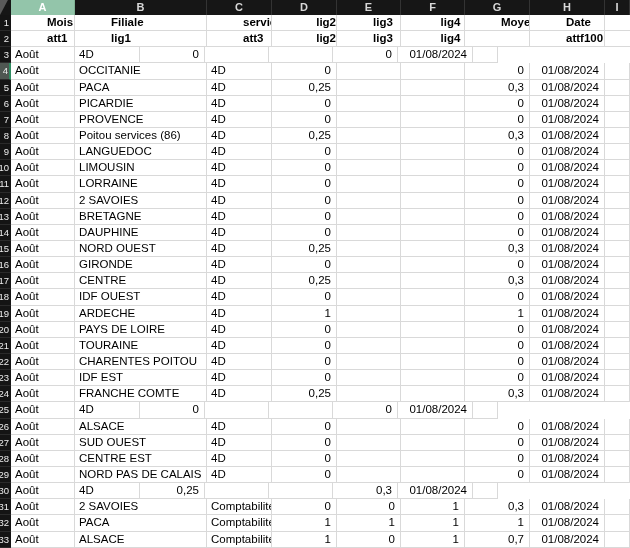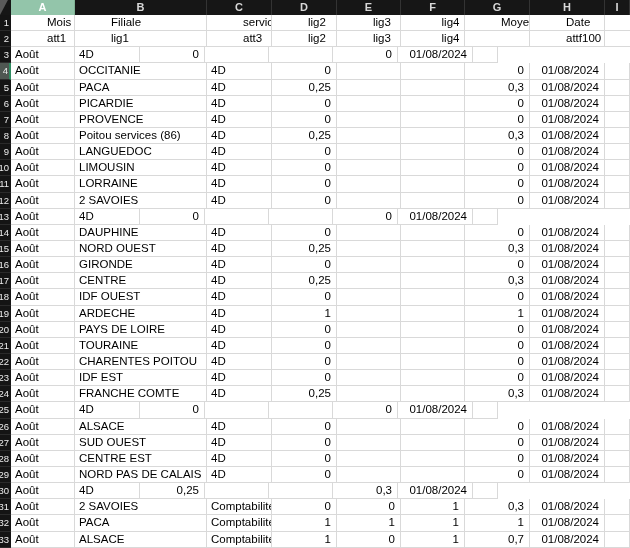--- a/index.html
+++ b/index.html
@@ -38,7 +38,7 @@
       border-right:1px solid var(--gridline,#d9d9d9);
       border-bottom:1px solid var(--gridline,#d9d9d9);}
   .cell.num{text-align:right;padding-right:5px;padding-left:1px;}
-  .cell.b{font-weight:normal;padding-left:36px;}
+  .cell.b{font-weight:bold;padding-left:36px;}
 </style>
 </head>
 <body>

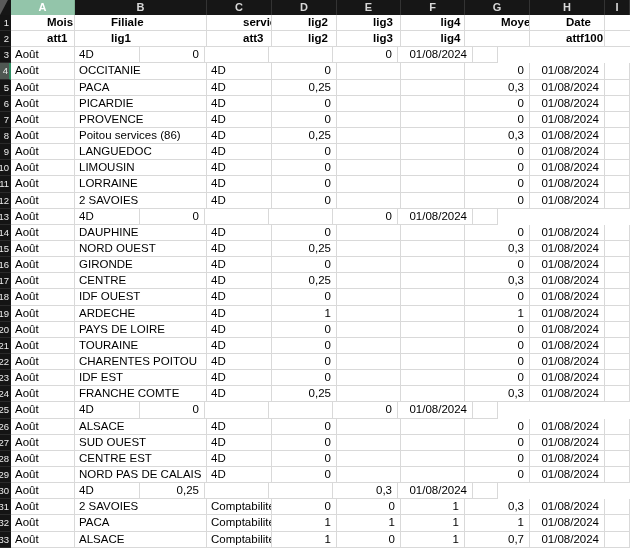--- a/index.html
+++ b/index.html
@@ -11,7 +11,7 @@
   .cw1{width:64px;min-width:64px;}
   .cw2{width:132px;min-width:132px;}
   .cw3{width:65px;min-width:65px;}
-  .cw4{width:65px;min-width:65px;}
+  .cw4{width:65px;min-width:65px;text-align:right;}
   .cw5{width:64px;min-width:64px;}
   .cw6{width:64px;min-width:64px;text-align:center;}
   .cw7{width:65px;min-width:65px;}

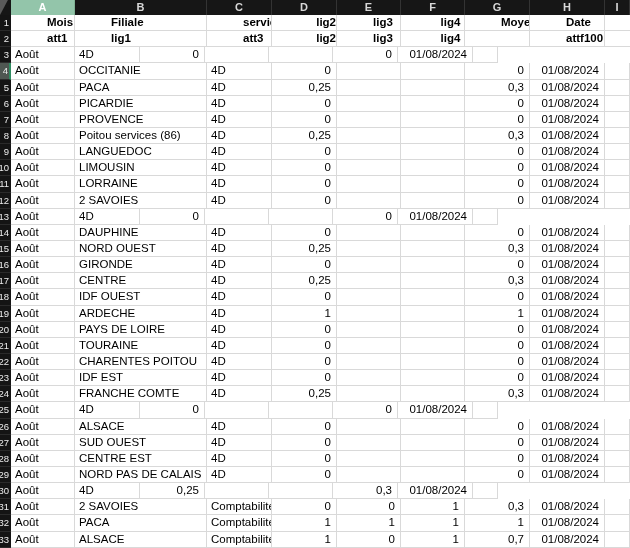--- a/index.html
+++ b/index.html
@@ -207,6 +207,7 @@
       <div class="row">
         <div class="rowhdr cw0">13</div>
         <div class="cell cw1">Août</div>
+        <div class="cell cw2">BRETAGNE</div>
         <div class="cell cw3">4D</div>
         <div class="cell cw4 num">0</div>
         <div class="cell cw5 num"></div>

